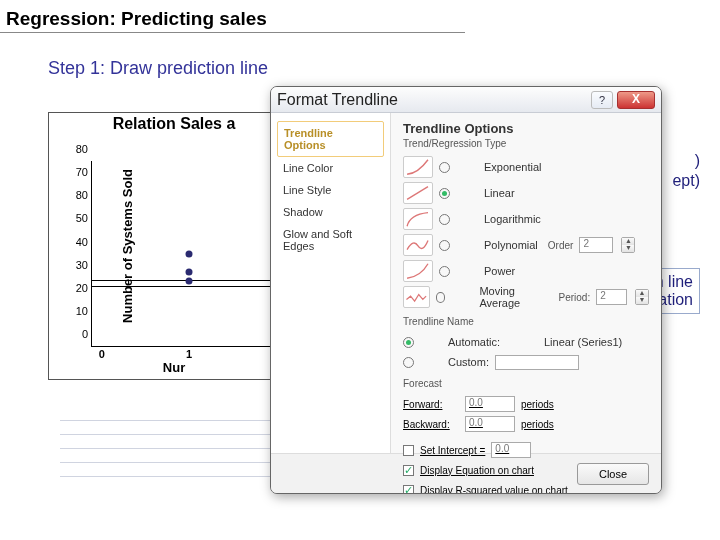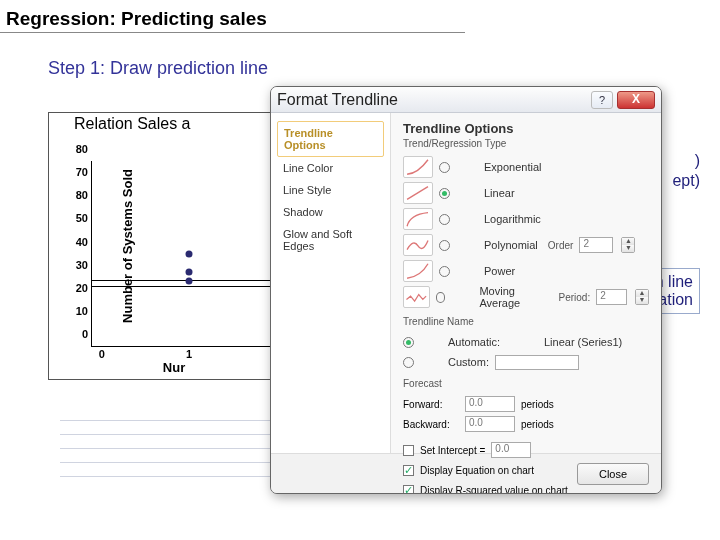--- a/index.html
+++ b/index.html
@@ -9,7 +9,7 @@
   .title-rule { position: absolute; top: 32px; left: 0; width: 465px; height: 1px; background: #888; }
   .subtitle { position: absolute; top: 58px; left: 48px; font-size: 18px; color: #333399; }
   .chart-box { position: absolute; top: 112px; left: 48px; width: 252px; height: 268px; border: 1px solid #555; background: #fff; }
-  .chart-title { position: absolute; top: 2px; left: 50%; transform: translateX(-50%); font-size: 16px; font-weight: normal; width: 200px; line-height: 1.15; }
+  .chart-title { position: absolute; top: 2px; left: 50%; transform: translateX(-50%); font-size: 16px; font-weight: bold; text-align: center; width: 200px; line-height: 1.15; }
   .ylabel { position: absolute; left: 2px; top: 50%; transform: translateY(-50%) rotate(-90deg); transform-origin: center; font-size: 13px; font-weight: bold; white-space: nowrap; }
   .xlabel { position: absolute; bottom: 4px; left: 50%; transform: translateX(-50%); font-size: 13px; font-weight: bold; }
   .plot { position: absolute; left: 42px; top: 48px; width: 195px; height: 186px; border-left: 1.5px solid #000; border-bottom: 1.5px solid #000; }

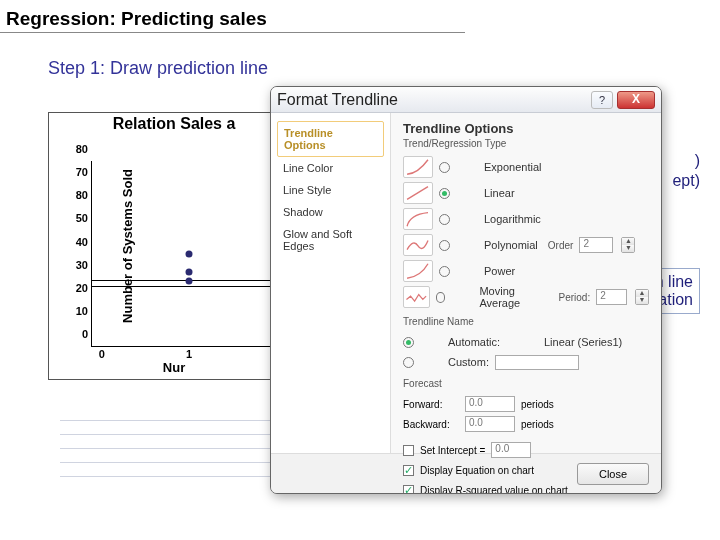--- a/index.html
+++ b/index.html
@@ -13,7 +13,7 @@
   .ylabel { position: absolute; left: 2px; top: 50%; transform: translateY(-50%) rotate(-90deg); transform-origin: center; font-size: 13px; font-weight: bold; white-space: nowrap; }
   .xlabel { position: absolute; bottom: 4px; left: 50%; transform: translateX(-50%); font-size: 13px; font-weight: bold; }
   .plot { position: absolute; left: 42px; top: 48px; width: 195px; height: 186px; border-left: 1.5px solid #000; border-bottom: 1.5px solid #000; }
-  .tick-y { position: absolute; right: 100%; padding-right: 4px; font-size: 11px; font-weight: bold; transform: translateY(-50%); text-align: center; }
+  .tick-y { position: absolute; right: 100%; padding-right: 4px; font-size: 11px; font-weight: normal; transform: translateY(-50%); text-align: center; }
   .tick-x { position: absolute; top: 100%; padding-top: 2px; font-size: 11px; font-weight: bold; transform: translateX(-50%); }
   .pt { position: absolute; width: 7px; height: 7px; border-radius: 50%; background: #2a2a70; transform: translate(-50%, 50%); }
   .reg-line { position: absolute; height: 1px; background: #000; }

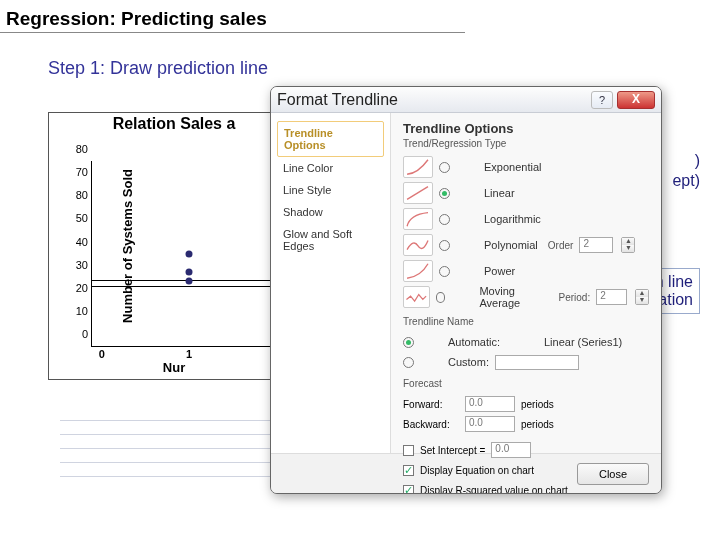--- a/index.html
+++ b/index.html
@@ -49,7 +49,7 @@
   .sec2 { margin-top: 6px; }
   .tn-row { display: flex; align-items: center; gap: 6px; height: 20px; }
   .tn-input { width: 84px; height: 15px; border: 1px solid #aaa; background: #fff; }
-  .fc-row { display: flex; align-items: center; gap: 6px; height: 20px; font-size: 10px; }
+  .fc-row { display: flex; align-items: center; gap: 6px; height: 20px; font-size: 10px; text-decoration: underline; }
   .chk { width: 11px; height: 11px; border: 1px solid #777; display: inline-block; background: #fff; position: relative; }
   .chk.checked::after { content: "✓"; position: absolute; top: -2px; left: 0; font-size: 11px; color: #2a6; }
   .dlg-foot { height: 40px; border-top: 1px solid #ddd; display: flex; align-items: center; justify-content: flex-end; padding: 0 12px; background: #f2f2f2; }

